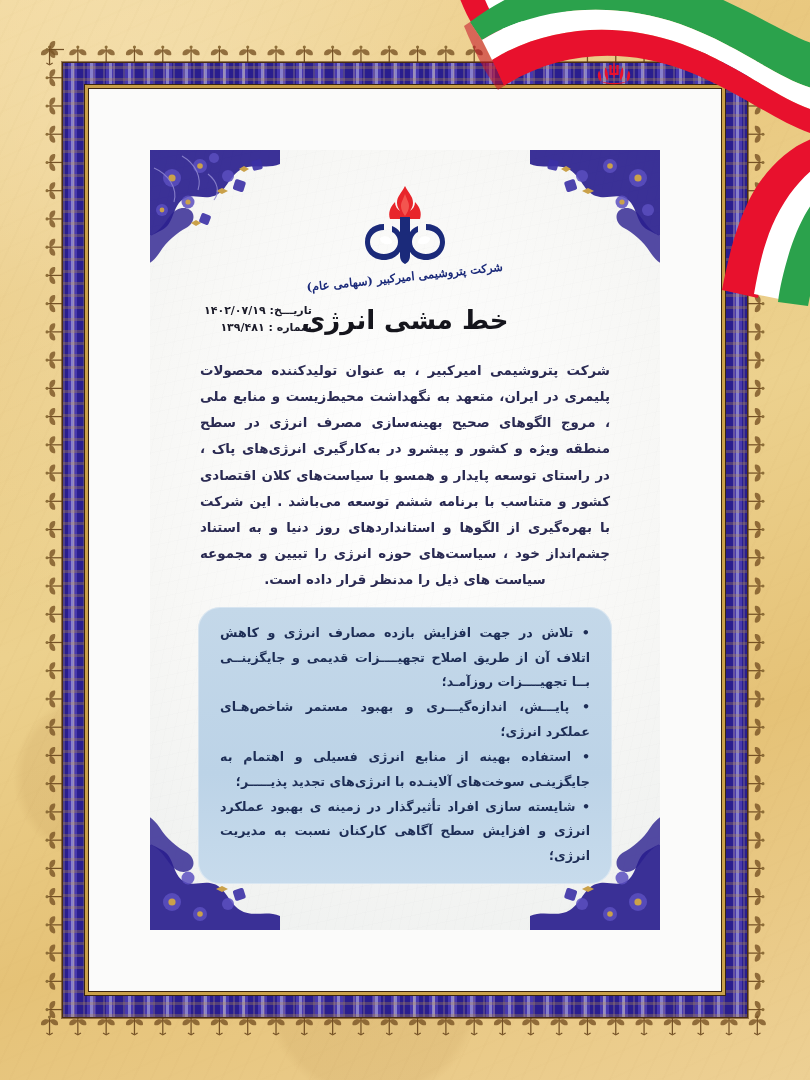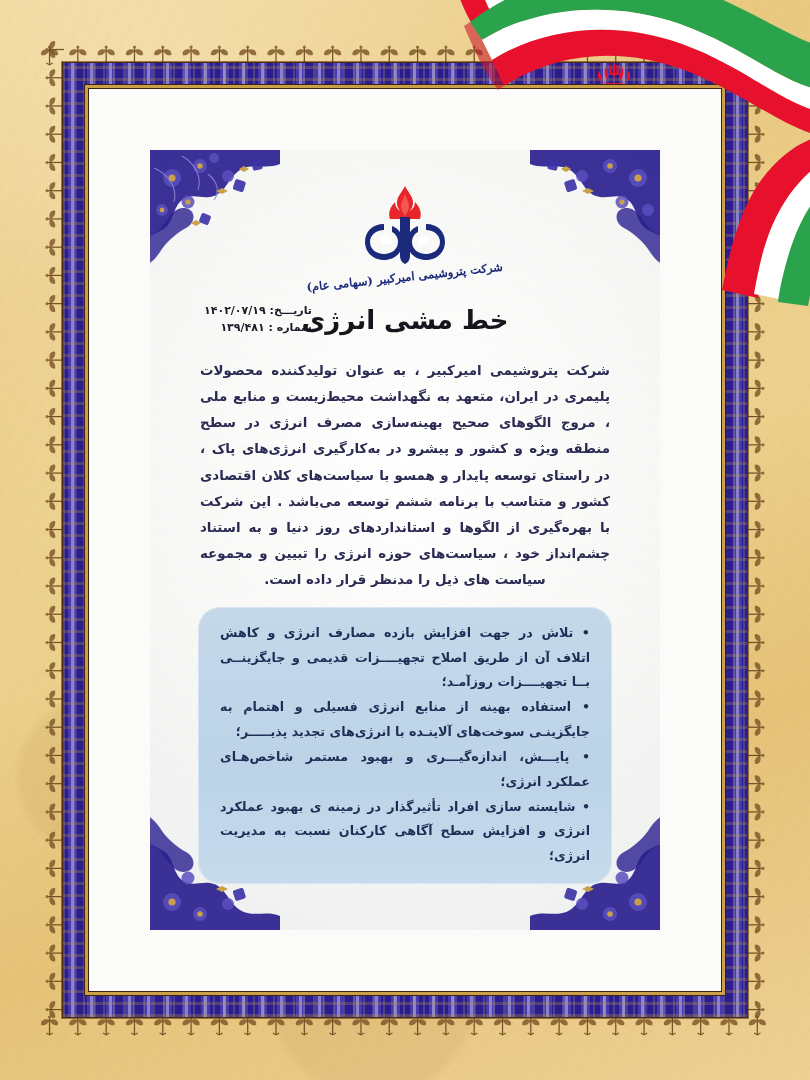--- a/index.html
+++ b/index.html
@@ -545,8 +545,8 @@
 
         <div class="policy-box">
           <div class="policy-item">تلاش در جهت افزایش بازده مصارف انرژی و کاهش اتلاف آن از طریق اصلاح تجهیــــزات قدیمی و جایگزینــی بــا تجهیــــزات روزآمـد؛</div>
+          <div class="policy-item">پایـــش، اندازه‌گیـــری و بهبود مستمر شاخص‌هـای عملکرد انرژی؛</div>
           <div class="policy-item">استفاده بهینه از منابع انرژی فسیلی و اهتمام به جایگزینـی سوخت‌های آلاینـده با انرژی‌های تجدید پذیـــــر؛</div>
-          <div class="policy-item">پایـــش، اندازه‌گیـــری و بهبود مستمر شاخص‌هـای عملکرد انرژی؛</div>
           <div class="policy-item">شایسته سازی افراد تأثیرگذار در زمینه ی بهبود عملکرد انرژی و افزایش سطح آگاهی کارکنان نسبت به مدیریت انرژی؛</div>
 
         </div>

